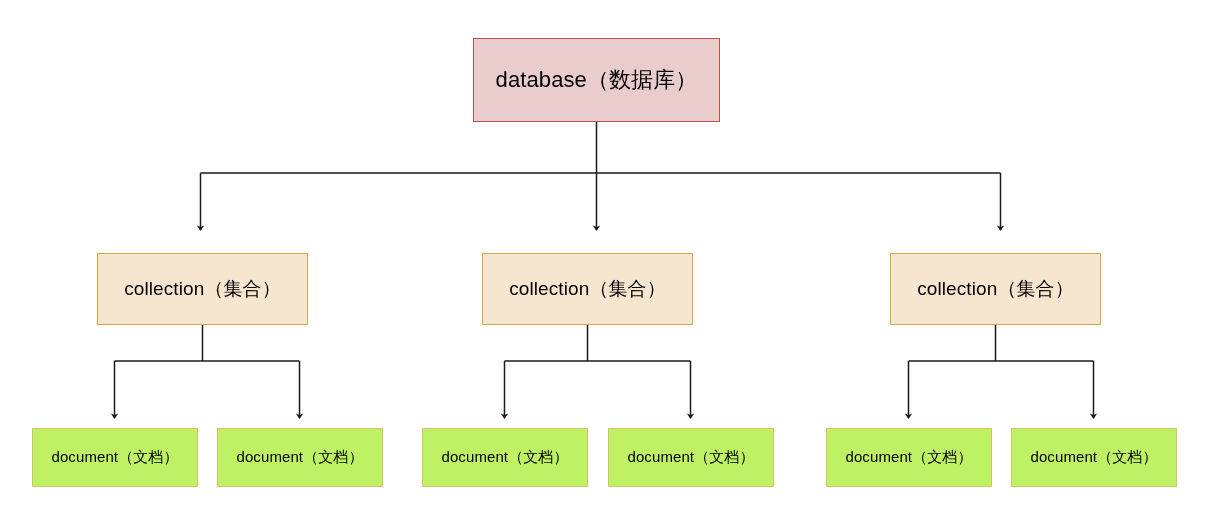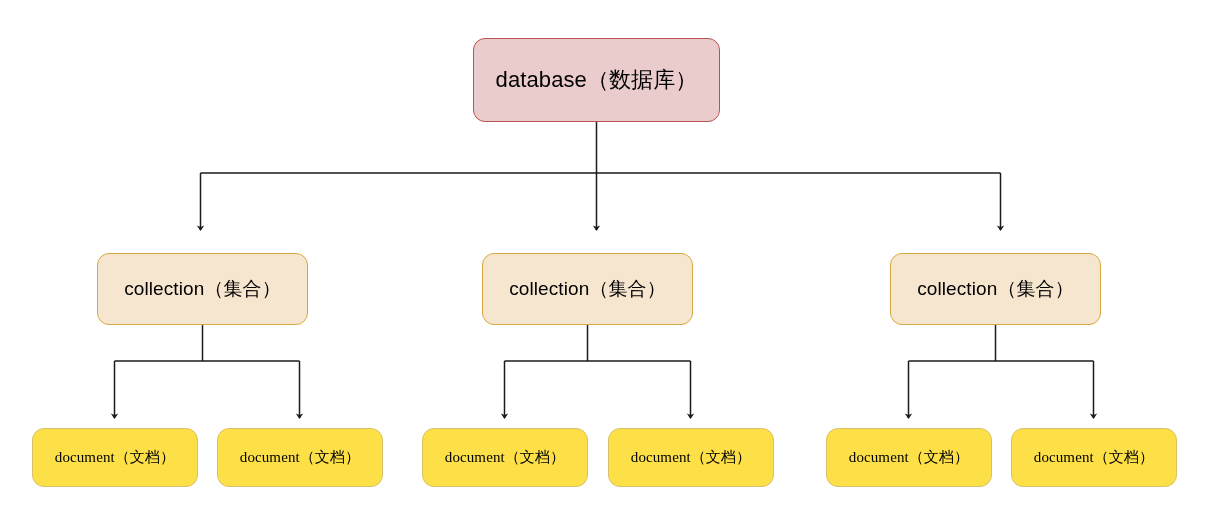--- a/index.html
+++ b/index.html
@@ -34,7 +34,7 @@
     justify-content: center;
     border-style: solid;
     border-width: 1.6px;
-    border-radius: 12px;
+    border-radius: 0;
     color: #000000;
     text-align: center;
     white-space: nowrap;

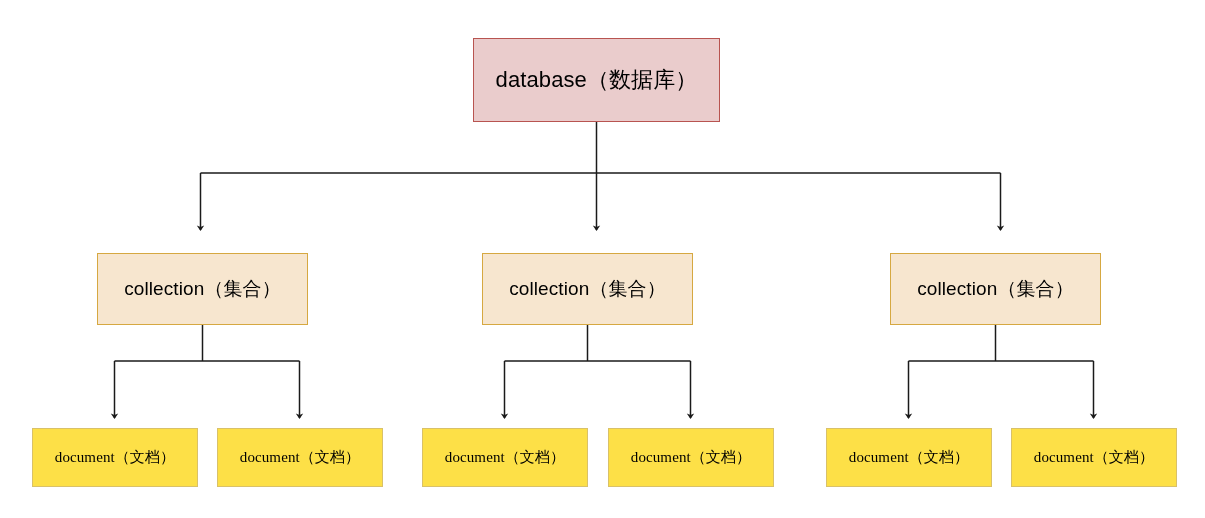--- a/index.html
+++ b/index.html
@@ -53,10 +53,9 @@
     margin-top: 13px;
   }
   .node.document {
-    background: #fde047;
+    background: #bef264;
     border-color: #d9c169;
     font-size: 15px;
-    font-family: Liberation Serif, serif;
   }
   .node .label {
     display: inline-block;

